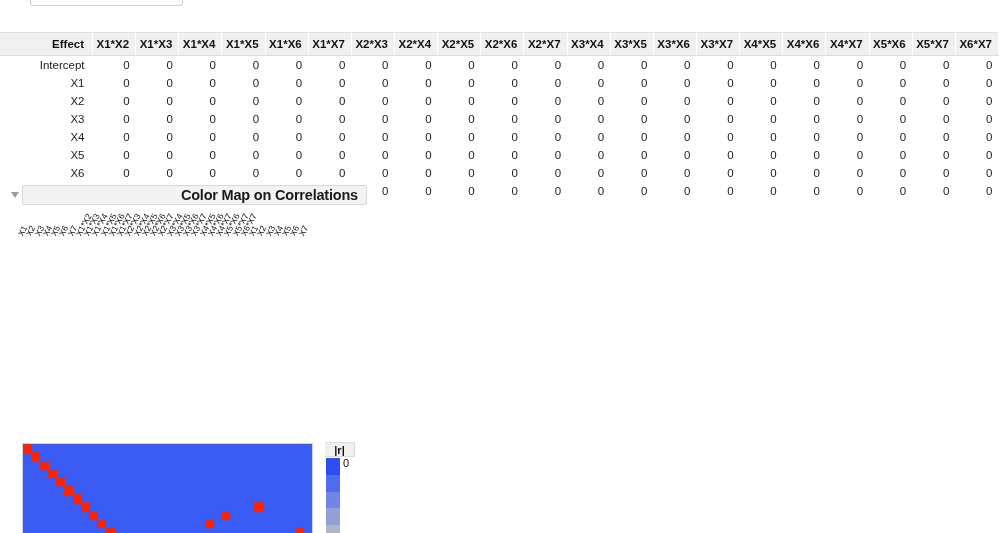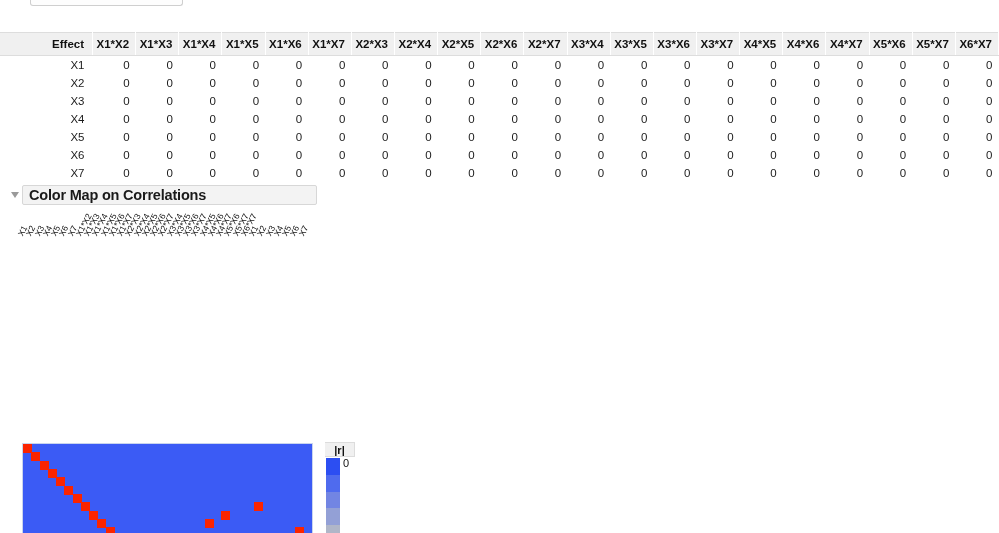--- a/index.html
+++ b/index.html
@@ -161,6 +161,30 @@
         </tr>
       </thead>
       <tbody id="alias-body">
+          <tr>
+            <td class="rowlab">Intercept</td>
+            <td>0</td>
+            <td>0</td>
+            <td>0</td>
+            <td>0</td>
+            <td>0</td>
+            <td>0</td>
+            <td>0</td>
+            <td>0</td>
+            <td>0</td>
+            <td>0</td>
+            <td>0</td>
+            <td>0</td>
+            <td>0</td>
+            <td>0</td>
+            <td>0</td>
+            <td>0</td>
+            <td>0</td>
+            <td>0</td>
+            <td>0</td>
+            <td>0</td>
+            <td>0</td>
+          </tr>
           <tr>
             <td class="rowlab">X1</td>
             <td>0</td>

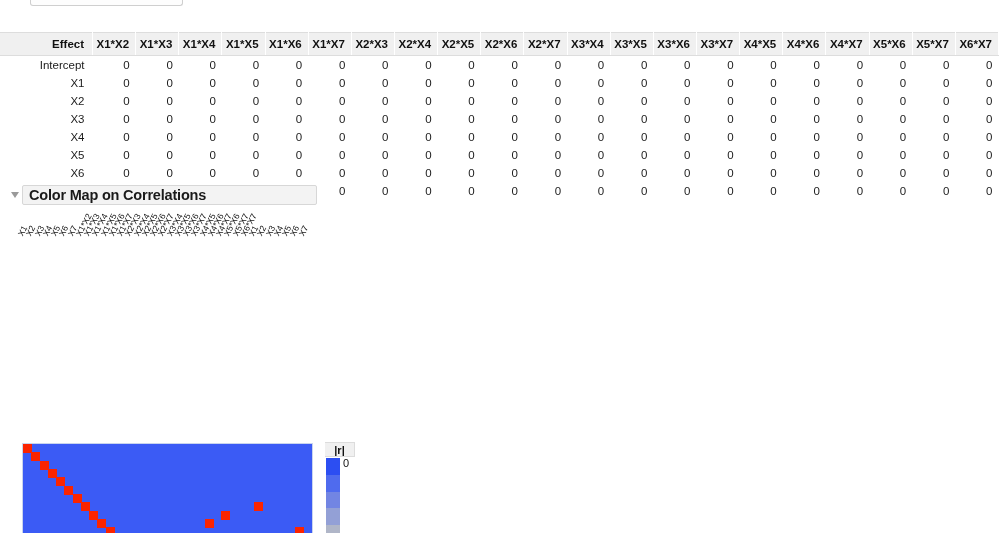--- a/index.html
+++ b/index.html
@@ -44,7 +44,7 @@
   #alias-section{left:8px;top:10px;}
   #alias-section .section-title{width:145px;height:20px;}
   #colormap-section{left:8px;top:185px;}
-  #colormap-section .section-title{width:295px;height:20px;}
+  #colormap-section .section-title{width:345px;height:20px;text-align:right;}
 
   
   .alias-wrap{position:absolute;left:0;top:32px;width:999px;}

